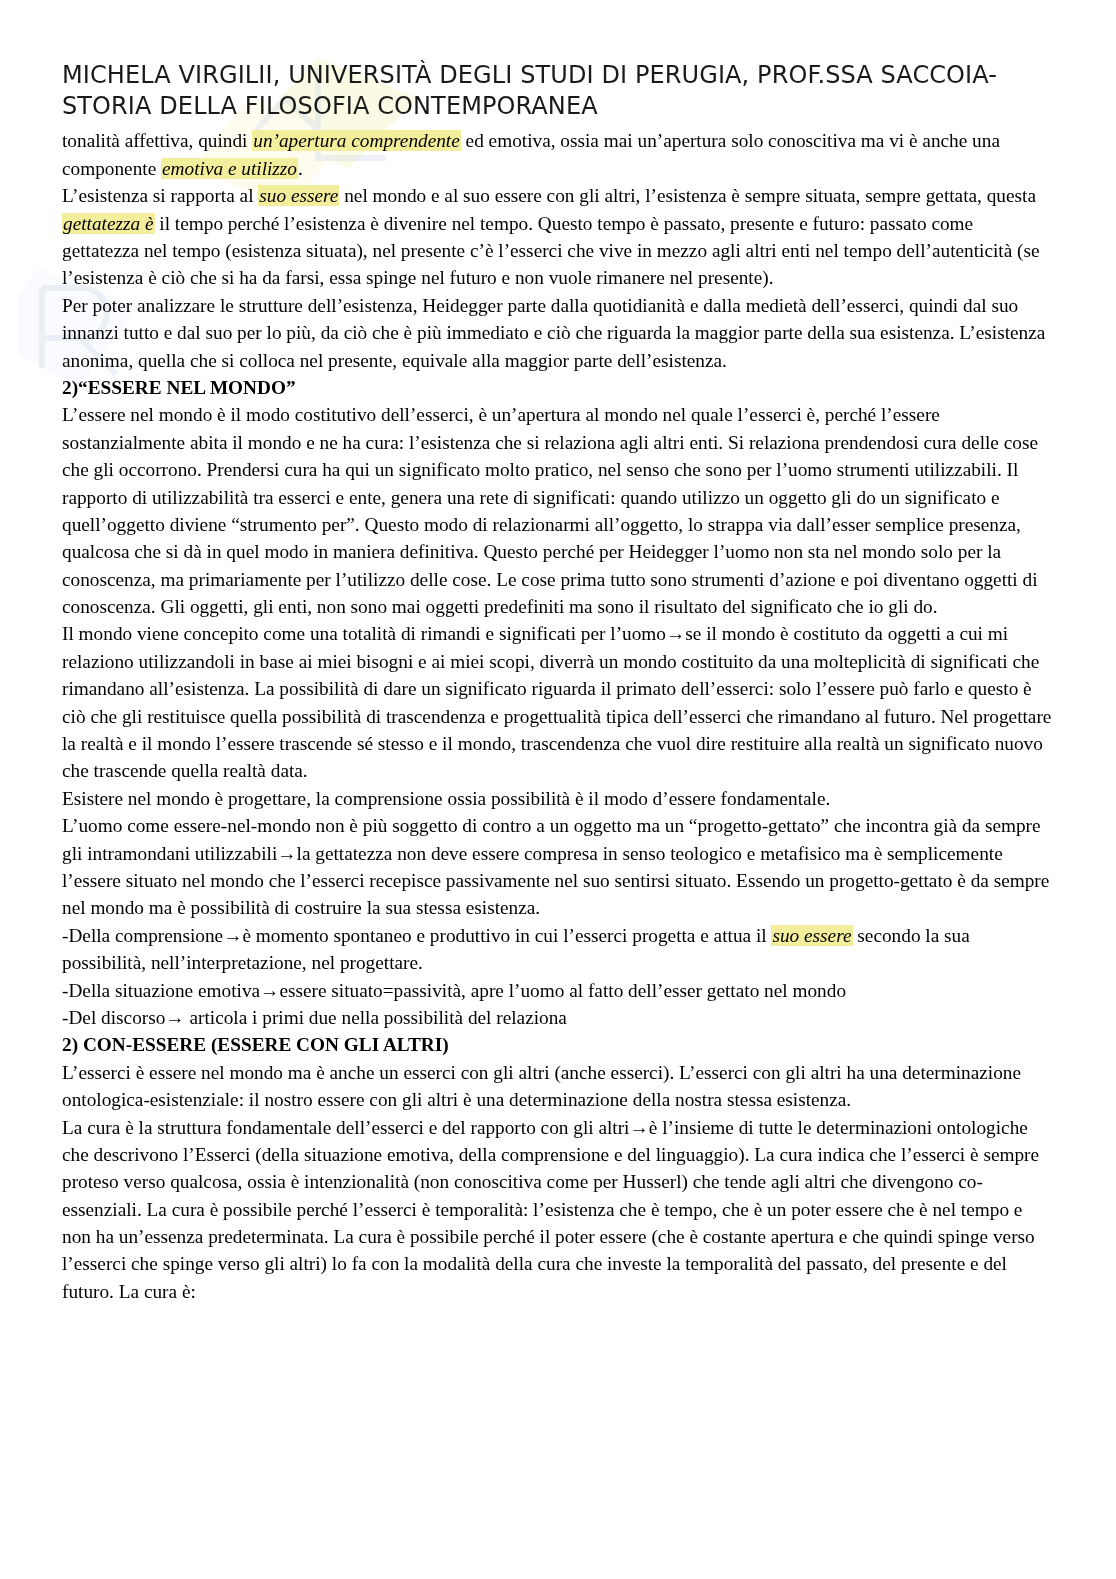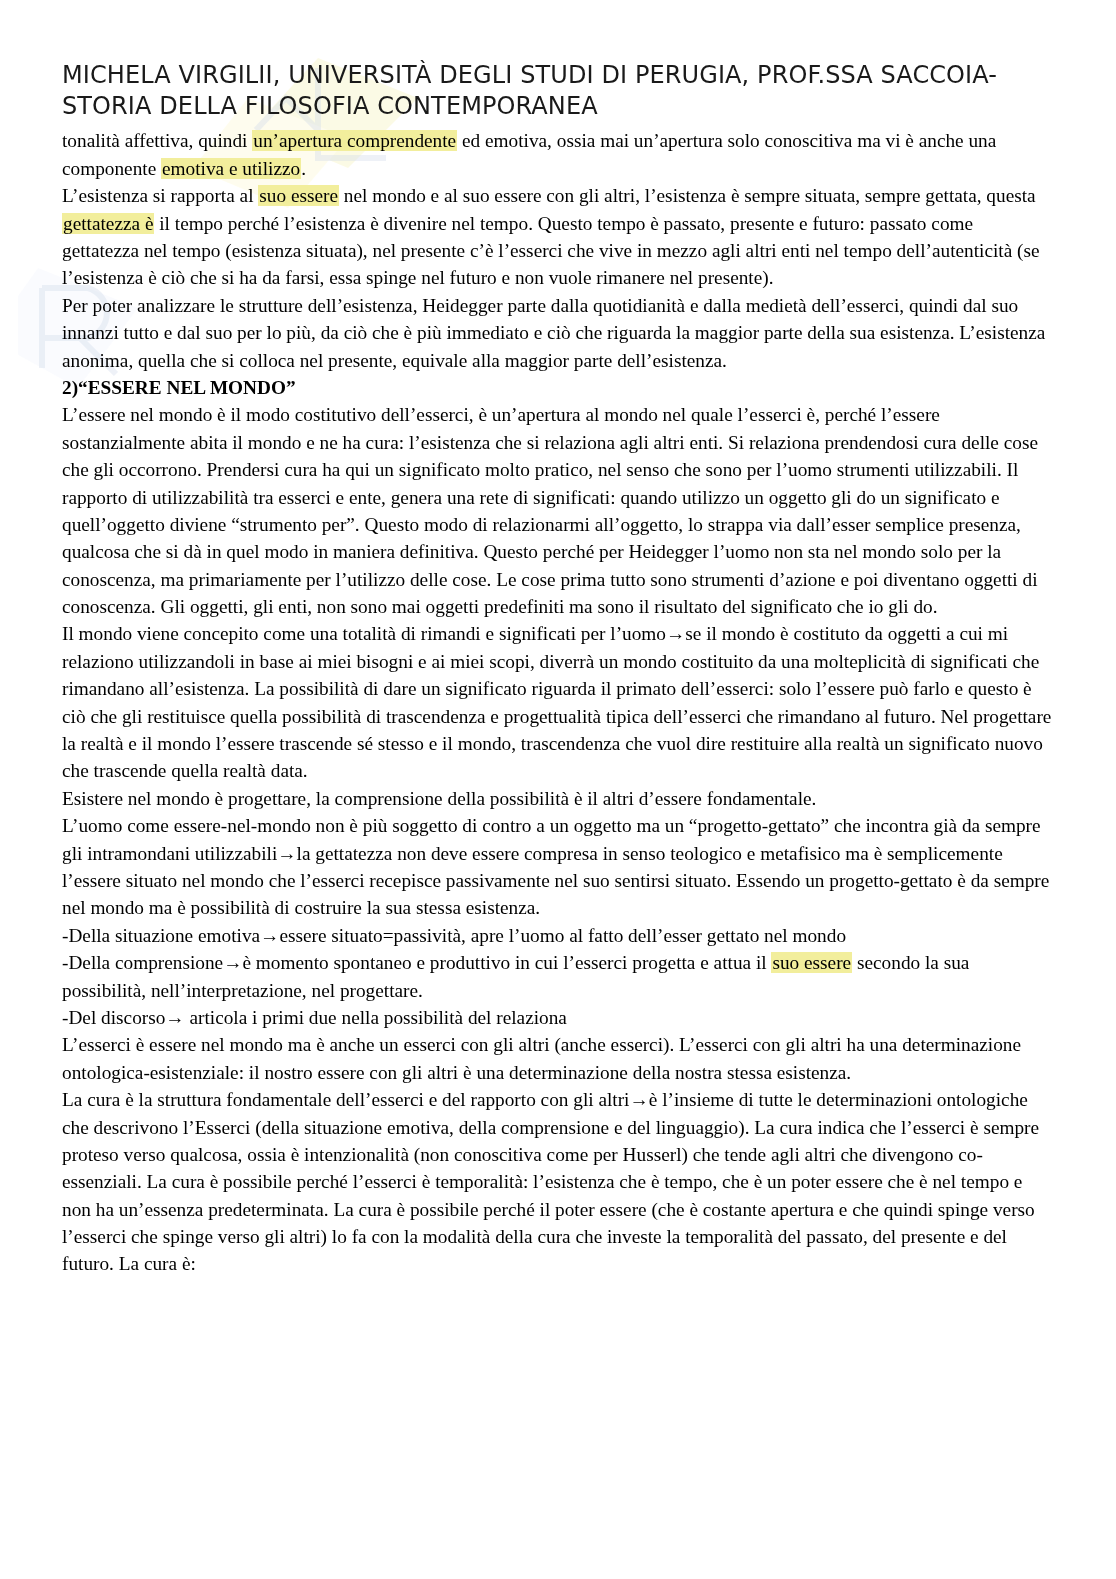--- a/index.html
+++ b/index.html
@@ -65,6 +65,7 @@
   .hl {
     background: #f2ee9c;
     padding: 0 1px;
+    font-style: italic;
   }
 </style>
 </head>

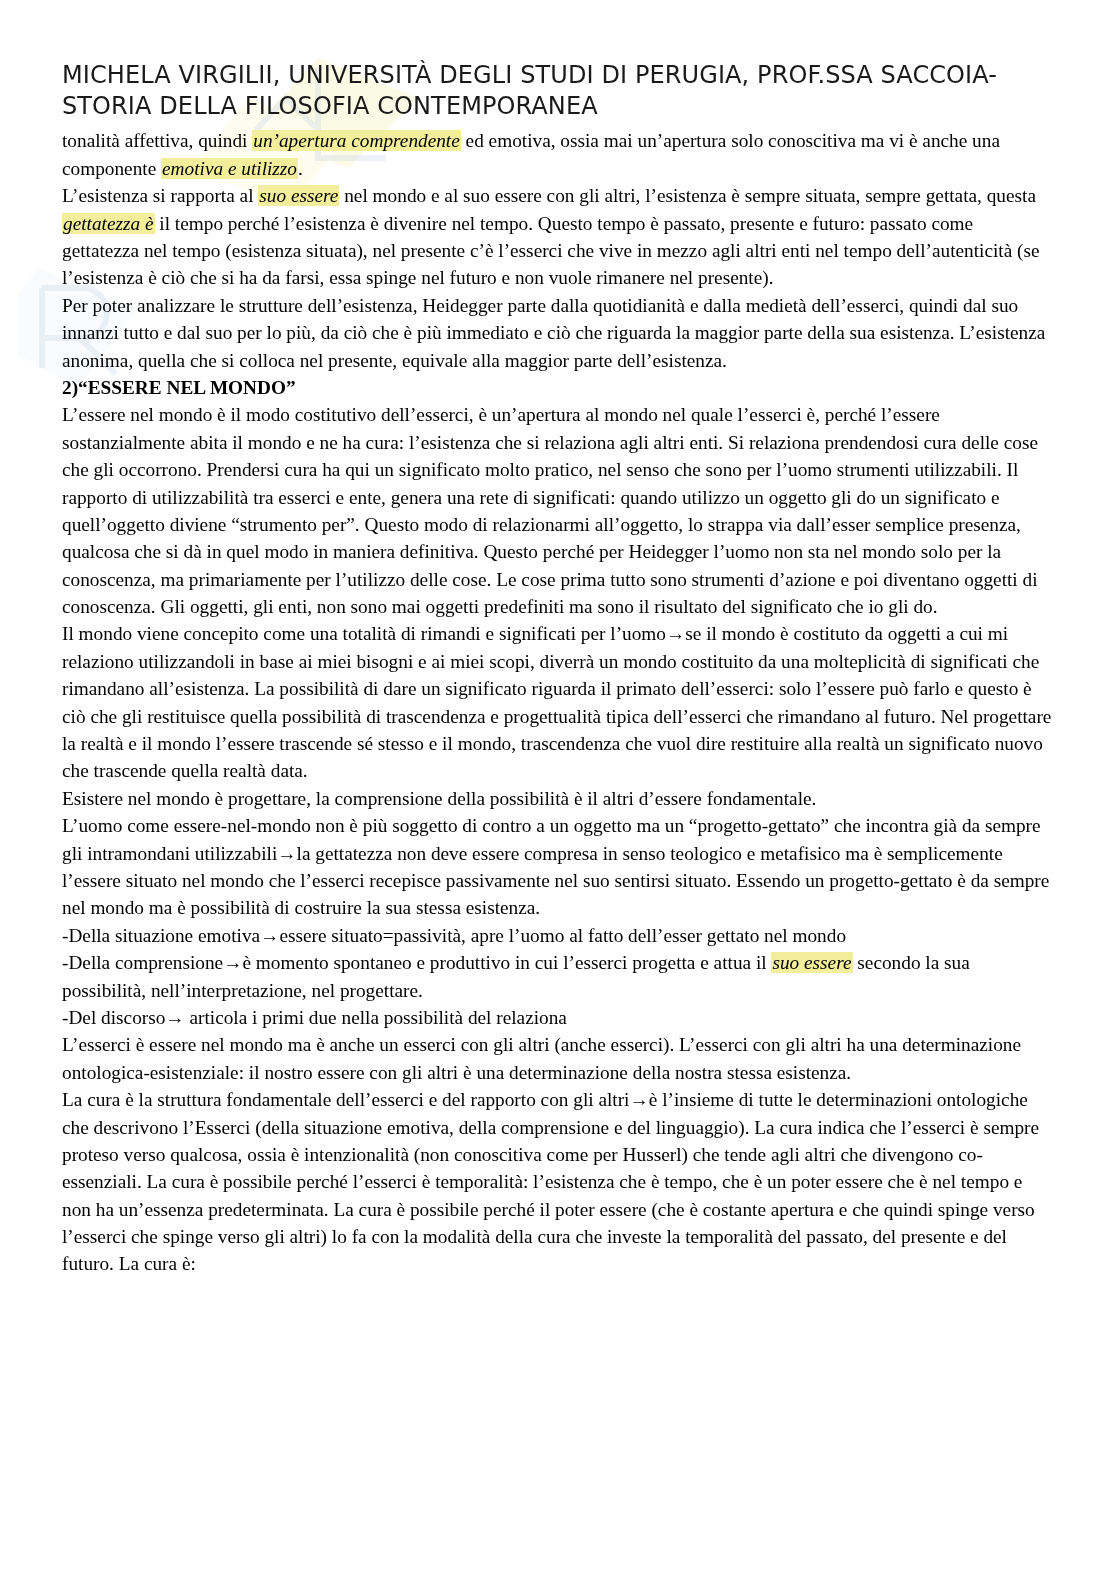--- a/index.html
+++ b/index.html
@@ -102,7 +102,7 @@
 
     <p>L’essere nel mondo è il modo costitutivo dell’esserci, è un’apertura al mondo nel quale l’esserci è, perché l’essere sostanzialmente abita il mondo e ne ha cura: l’esistenza che si relaziona agli altri enti. Si relaziona prendendosi cura delle cose che gli occorrono. Prendersi cura ha qui un significato molto pratico, nel senso che sono per l’uomo strumenti utilizzabili. Il rapporto di utilizzabilità tra esserci e ente, genera una rete di significati: quando utilizzo un oggetto gli do un significato e quell’oggetto diviene “strumento per”. Questo modo di relazionarmi all’oggetto, lo strappa via dall’esser semplice presenza, qualcosa che si dà in quel modo in maniera definitiva. Questo perché per Heidegger l’uomo non sta nel mondo solo per la conoscenza, ma primariamente per l’utilizzo delle cose. Le cose prima tutto sono strumenti d’azione e poi diventano oggetti di conoscenza. Gli oggetti, gli enti, non sono mai oggetti predefiniti ma sono il risultato del significato che io gli do.</p>
     <p>Il mondo viene concepito come una totalità di rimandi e significati per l’uomo→se il mondo è costituto da oggetti a cui mi relaziono utilizzandoli in base ai miei bisogni e ai miei scopi, diverrà un mondo costituito da una molteplicità di significati che rimandano all’esistenza. La possibilità di dare un significato riguarda il primato dell’esserci: solo l’essere può farlo e questo è ciò che gli restituisce quella possibilità di trascendenza e progettualità tipica dell’esserci che rimandano al futuro. Nel progettare la realtà e il mondo l’essere trascende sé stesso e il mondo, trascendenza che vuol dire restituire alla realtà un significato nuovo che trascende quella realtà data.</p>
-    <p>Esistere nel mondo è progettare, la comprensione della possibilità è il altri d’essere fondamentale.</p>
+    <p>Esistere nel mondo è progettare, la comprensione ossia possibilità è il modo d’essere fondamentale.</p>
     <p>L’uomo come essere-nel-mondo non è più soggetto di contro a un oggetto ma un “progetto-gettato” che incontra già da sempre gli intramondani utilizzabili→la gettatezza non deve essere compresa in senso teologico e metafisico ma è semplicemente l’essere situato nel mondo che l’esserci recepisce passivamente nel suo sentirsi situato. Essendo un progetto-gettato è da sempre nel mondo ma è possibilità di costruire la sua stessa esistenza.</p>
     <p>-Della situazione emotiva→essere situato=passività, apre l’uomo al fatto dell’esser gettato nel mondo</p>
     <p>-Della comprensione→è momento spontaneo e produttivo in cui l’esserci progetta e attua il <span class="hl">suo essere</span> secondo la sua possibilità, nell’interpretazione, nel progettare.</p>

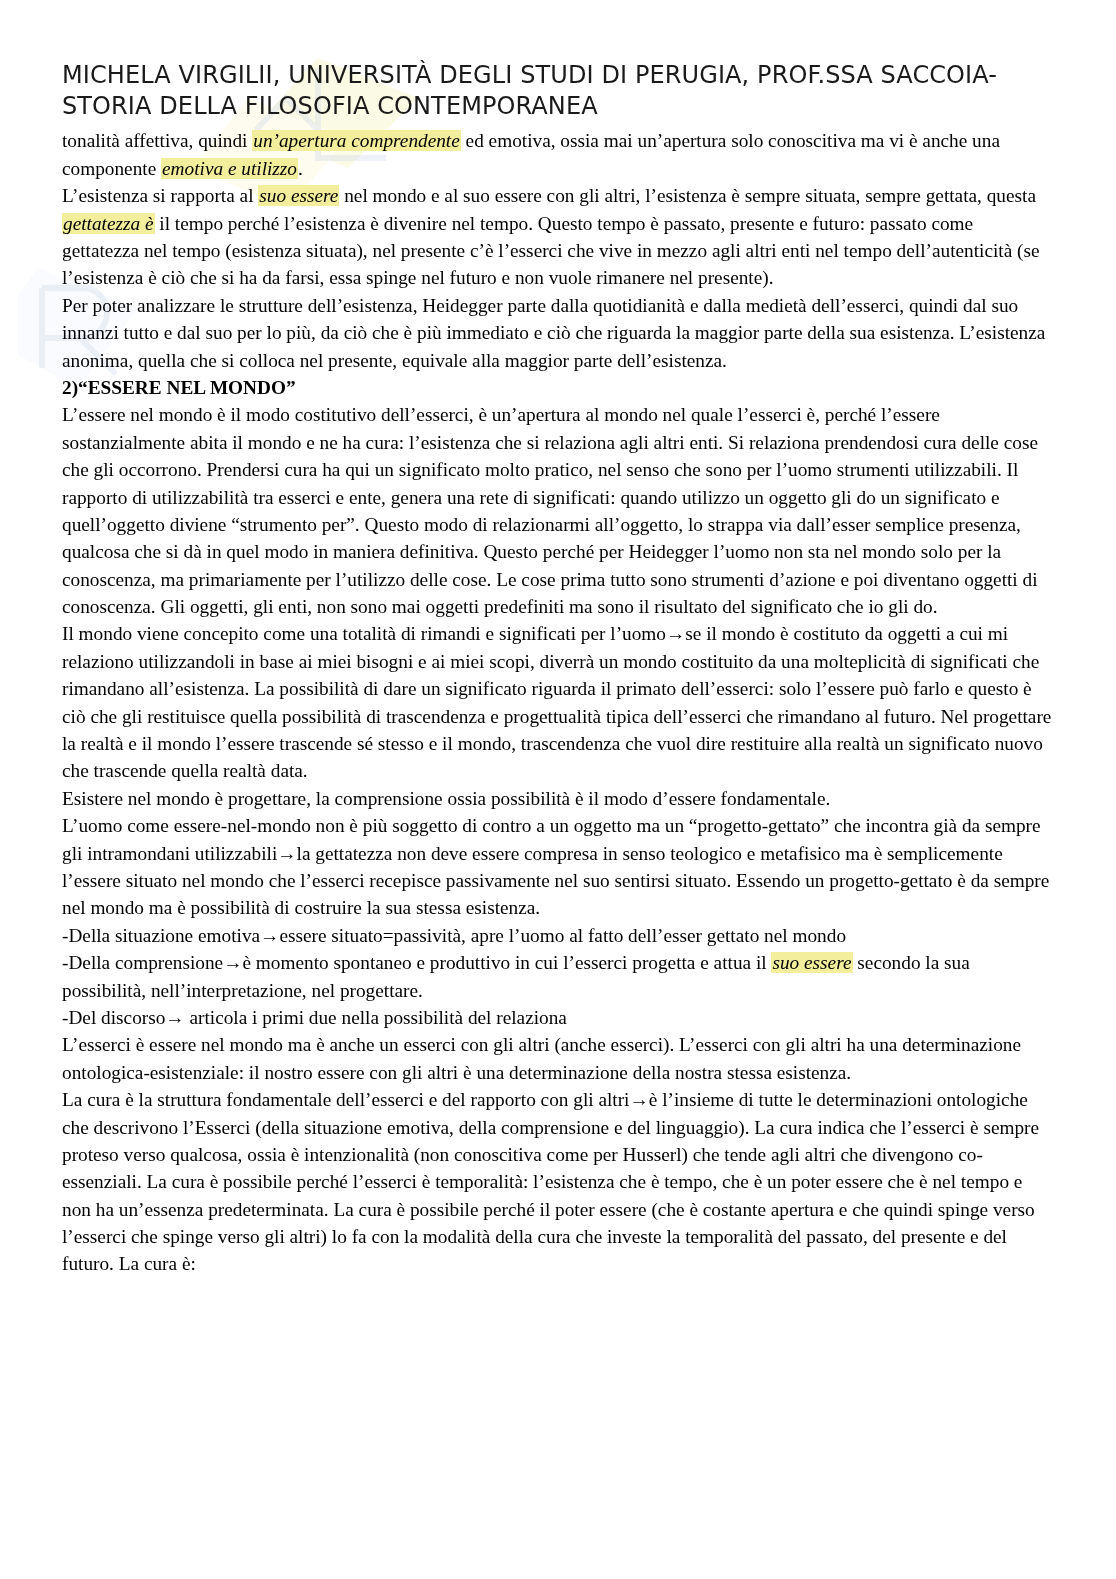--- a/index.html
+++ b/index.html
@@ -104,8 +104,8 @@
     <p>Il mondo viene concepito come una totalità di rimandi e significati per l’uomo→se il mondo è costituto da oggetti a cui mi relaziono utilizzandoli in base ai miei bisogni e ai miei scopi, diverrà un mondo costituito da una molteplicità di significati che rimandano all’esistenza. La possibilità di dare un significato riguarda il primato dell’esserci: solo l’essere può farlo e questo è ciò che gli restituisce quella possibilità di trascendenza e progettualità tipica dell’esserci che rimandano al futuro. Nel progettare la realtà e il mondo l’essere trascende sé stesso e il mondo, trascendenza che vuol dire restituire alla realtà un significato nuovo che trascende quella realtà data.</p>
     <p>Esistere nel mondo è progettare, la comprensione ossia possibilità è il modo d’essere fondamentale.</p>
     <p>L’uomo come essere-nel-mondo non è più soggetto di contro a un oggetto ma un “progetto-gettato” che incontra già da sempre gli intramondani utilizzabili→la gettatezza non deve essere compresa in senso teologico e metafisico ma è semplicemente l’essere situato nel mondo che l’esserci recepisce passivamente nel suo sentirsi situato. Essendo un progetto-gettato è da sempre nel mondo ma è possibilità di costruire la sua stessa esistenza.</p>
+    <p>-Della comprensione→è momento spontaneo e produttivo in cui l’esserci progetta e attua il <span class="hl">suo essere</span> secondo la sua possibilità, nell’interpretazione, nel progettare.</p>
     <p>-Della situazione emotiva→essere situato=passività, apre l’uomo al fatto dell’esser gettato nel mondo</p>
-    <p>-Della comprensione→è momento spontaneo e produttivo in cui l’esserci progetta e attua il <span class="hl">suo essere</span> secondo la sua possibilità, nell’interpretazione, nel progettare.</p>
     <p>-Del discorso→ articola i primi due nella possibilità del relaziona</p>
 
 

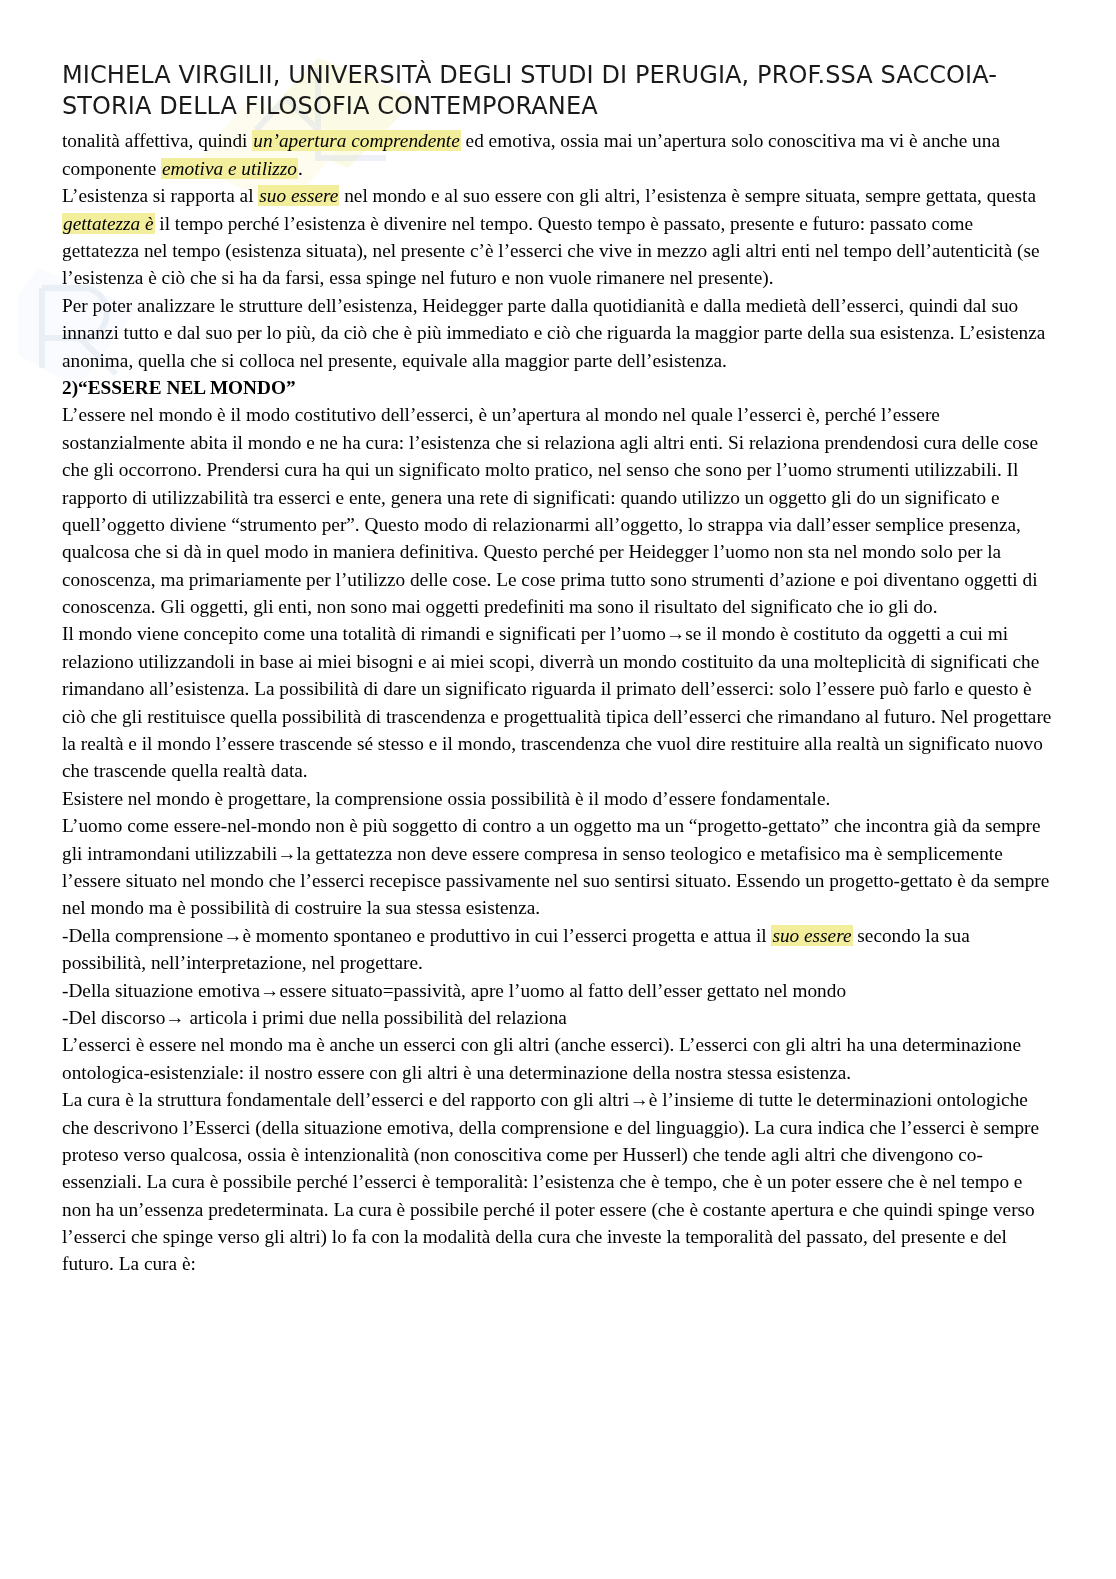--- a/index.html
+++ b/index.html
@@ -108,6 +108,7 @@
     <p>-Della situazione emotiva→essere situato=passività, apre l’uomo al fatto dell’esser gettato nel mondo</p>
     <p>-Del discorso→ articola i primi due nella possibilità del relaziona</p>
 
+    <p class="sec-head">2) CON-ESSERE (ESSERE CON GLI ALTRI)</p>
 
     <p>L’esserci è essere nel mondo ma è anche un esserci con gli altri (anche esserci). L’esserci con gli altri ha una determinazione ontologica-esistenziale: il nostro essere con gli altri è una determinazione della nostra stessa esistenza.</p>
     <p>La cura è la struttura fondamentale dell’esserci e del rapporto con gli altri→è l’insieme di tutte le determinazioni ontologiche che descrivono l’Esserci (della situazione emotiva, della comprensione e del linguaggio). La cura indica che l’esserci è sempre proteso verso qualcosa, ossia è intenzionalità (non conoscitiva come per Husserl) che tende agli altri che divengono co-essenziali. La cura è possibile perché l’esserci è temporalità: l’esistenza che è tempo, che è un poter essere che è nel tempo e non ha un’essenza predeterminata. La cura è possibile perché il poter essere (che è costante apertura e che quindi spinge verso l’esserci che spinge verso gli altri) lo fa con la modalità della cura che investe la temporalità del passato, del presente e del futuro. La cura è:</p>

